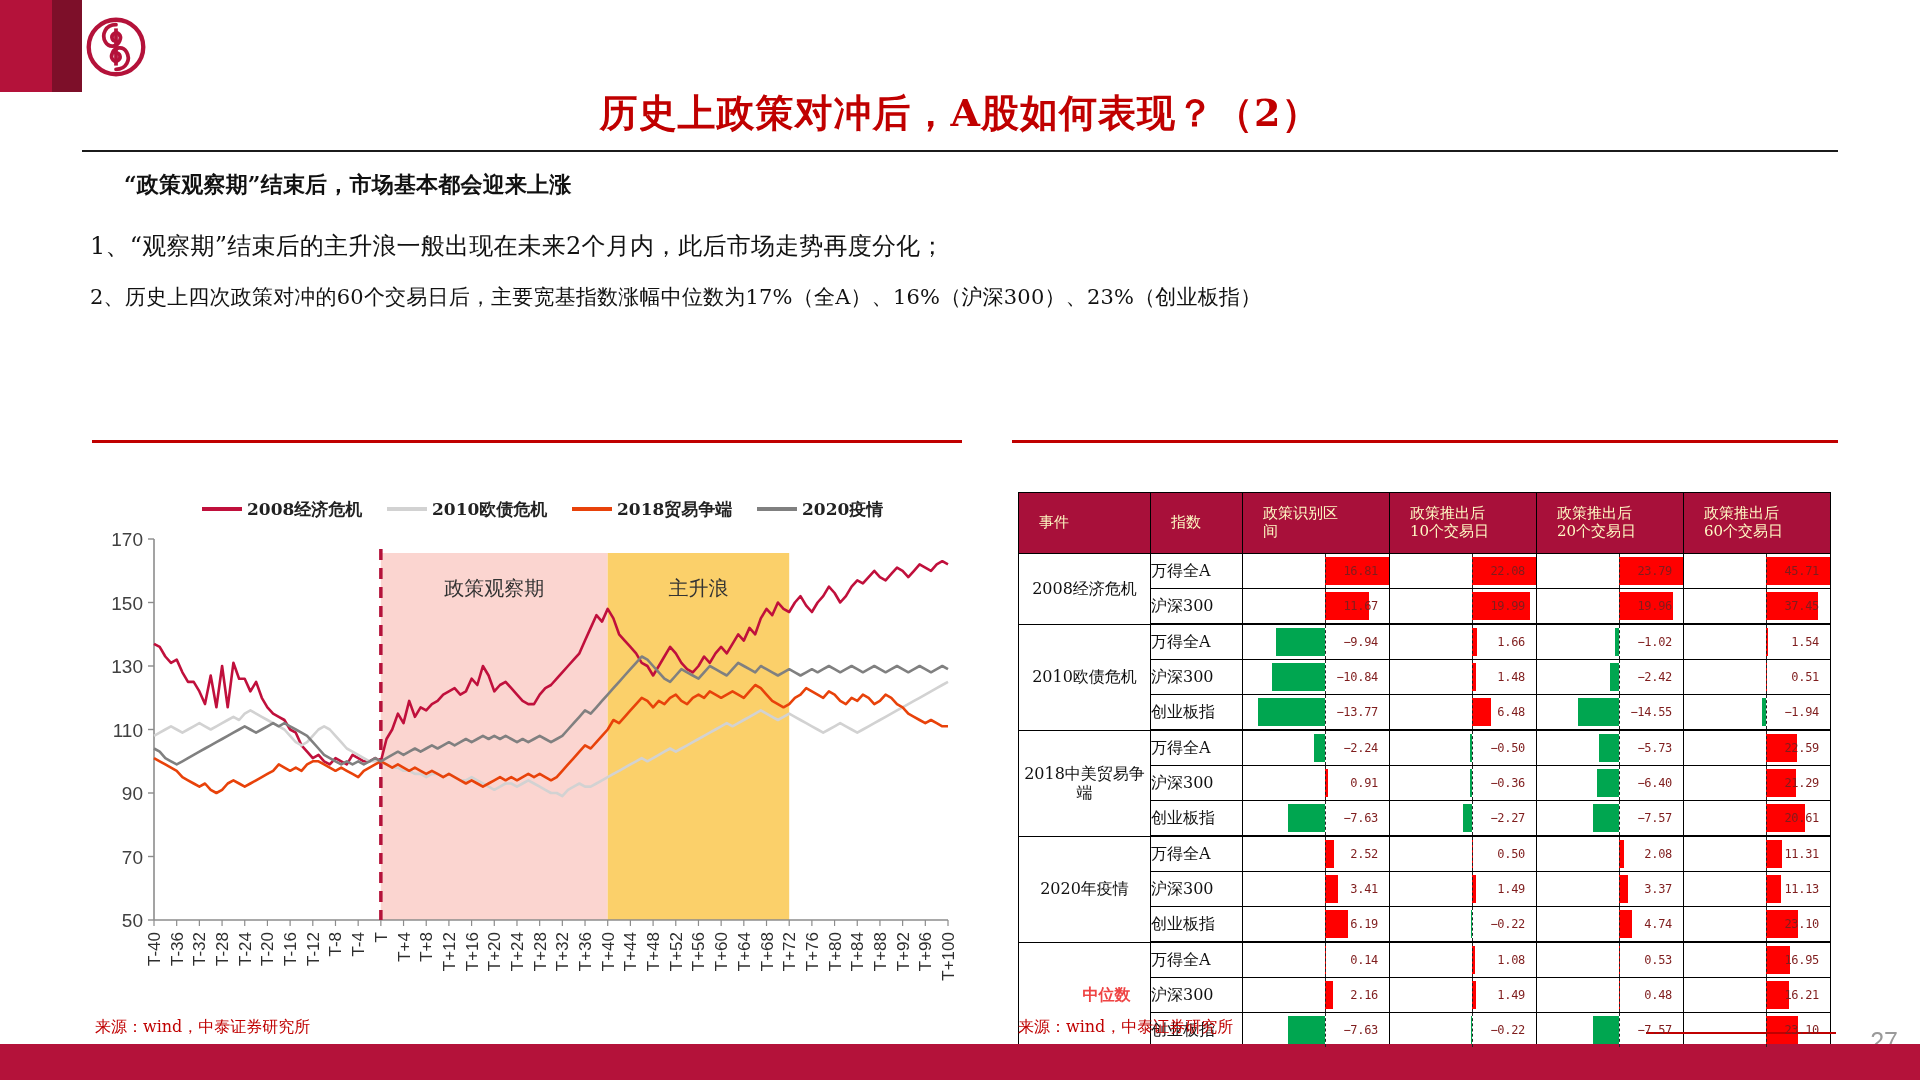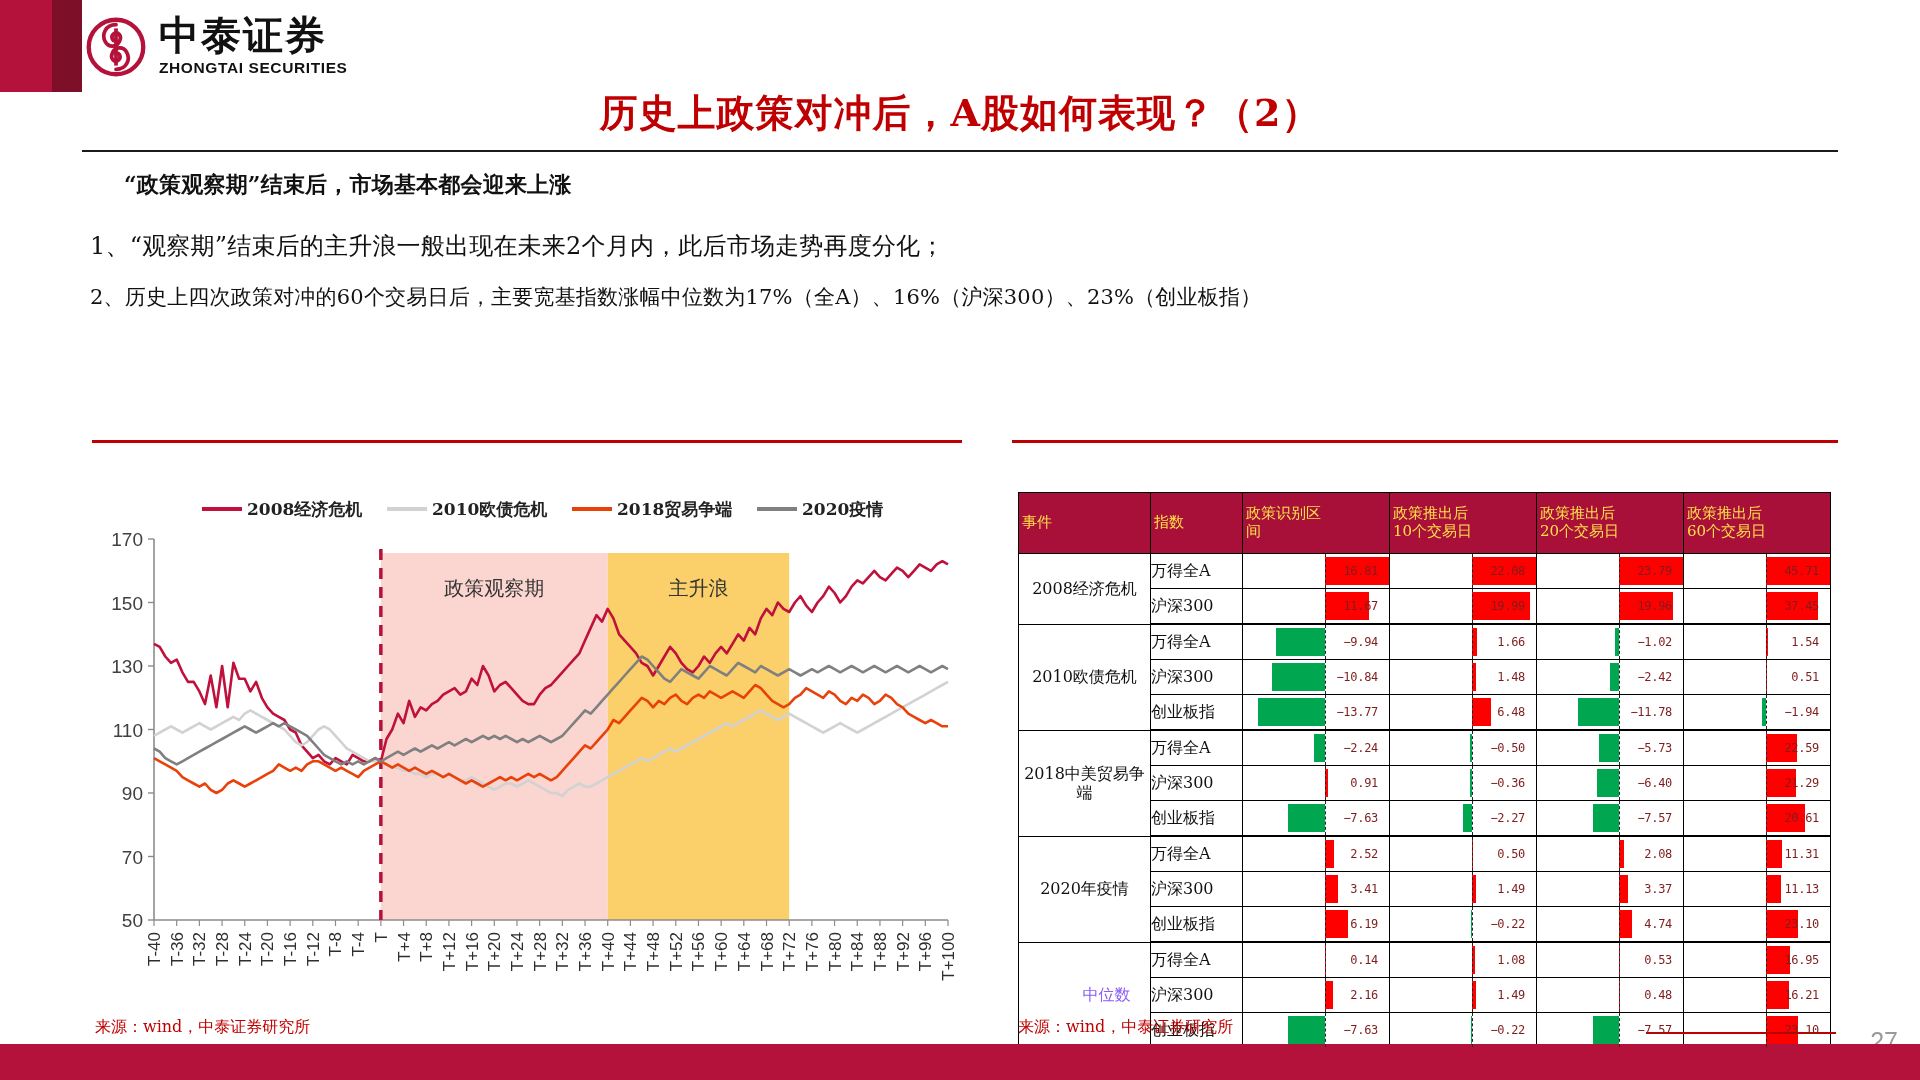--- a/index.html
+++ b/index.html
@@ -110,10 +110,6 @@
     <path d="M50 86 C67 86 74 70 67 58 C61 48 48 50 44 60 C40 69 48 76 54 71 C59 67 56 59 50 60" fill="none" stroke="#b4123a" stroke-width="6" stroke-linecap="round"></path>
     <rect x="47" y="20" width="6" height="60" fill="#b4123a"></rect>
   </svg>
-  <div class="logo-text">
-    <div class="logo-cn">中泰证券</div>
-    <div class="logo-en">ZHONGTAI SECURITIES</div>
-  </div>
 </div>
 
 <div class="page-title">历史上政策对冲后，A股如何表现？（2）</div>

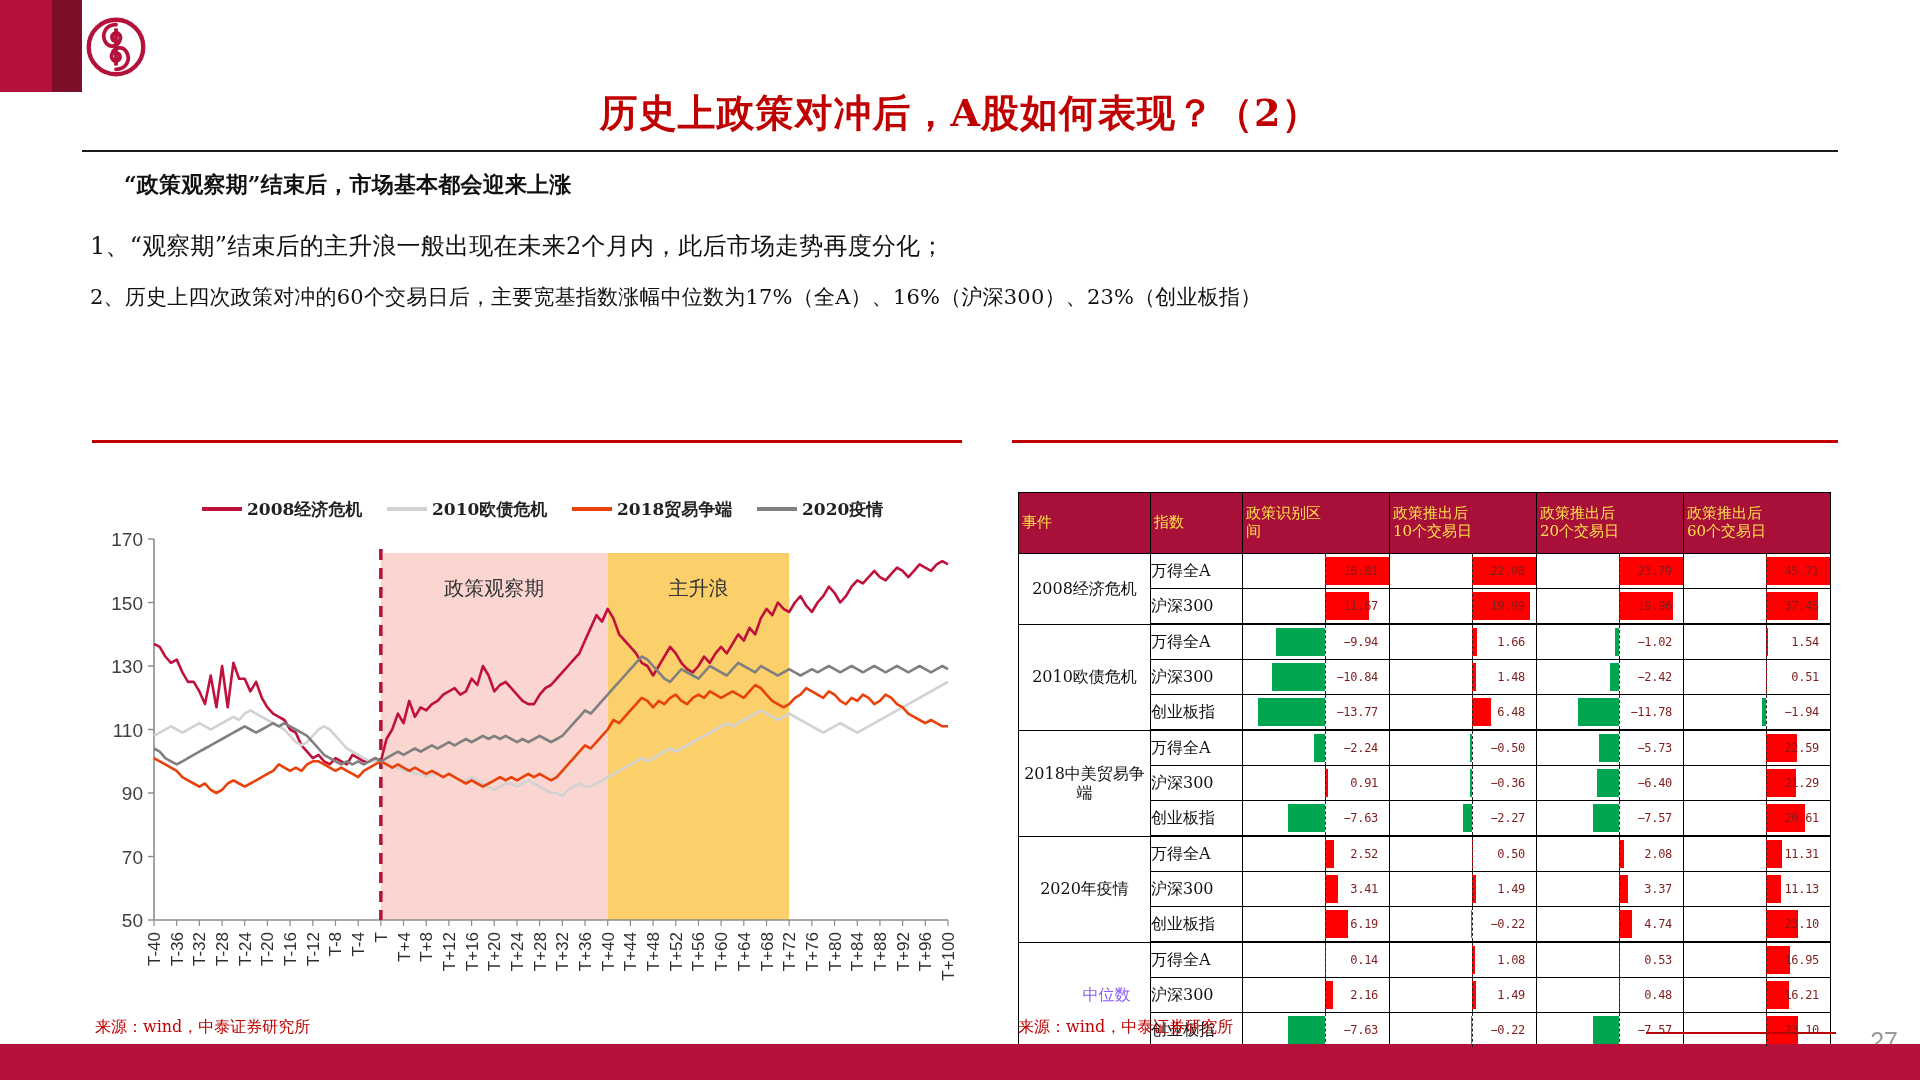--- a/index.html
+++ b/index.html
@@ -63,9 +63,9 @@
   }
   table.perf th,table.perf td{border:1px solid #000;padding:0;vertical-align:middle;}
   table.perf th{
-    background:#a8103a;color:#fde047;font-weight:400;font-size:15px;
+    background:#a8103a;color:#fef9c3;font-weight:400;font-size:15px;
     font-family:"DejaVu Serif","Liberation Serif",serif;
-    height:56px;line-height:1.18;padding:2px 3px;text-align:left;
+    height:56px;line-height:1.18;padding:2px 20px;text-align:left;
   }
   th.c-event,th.c-index{text-align:center;}
   th.c-index{padding-left:5px;text-align:left;}

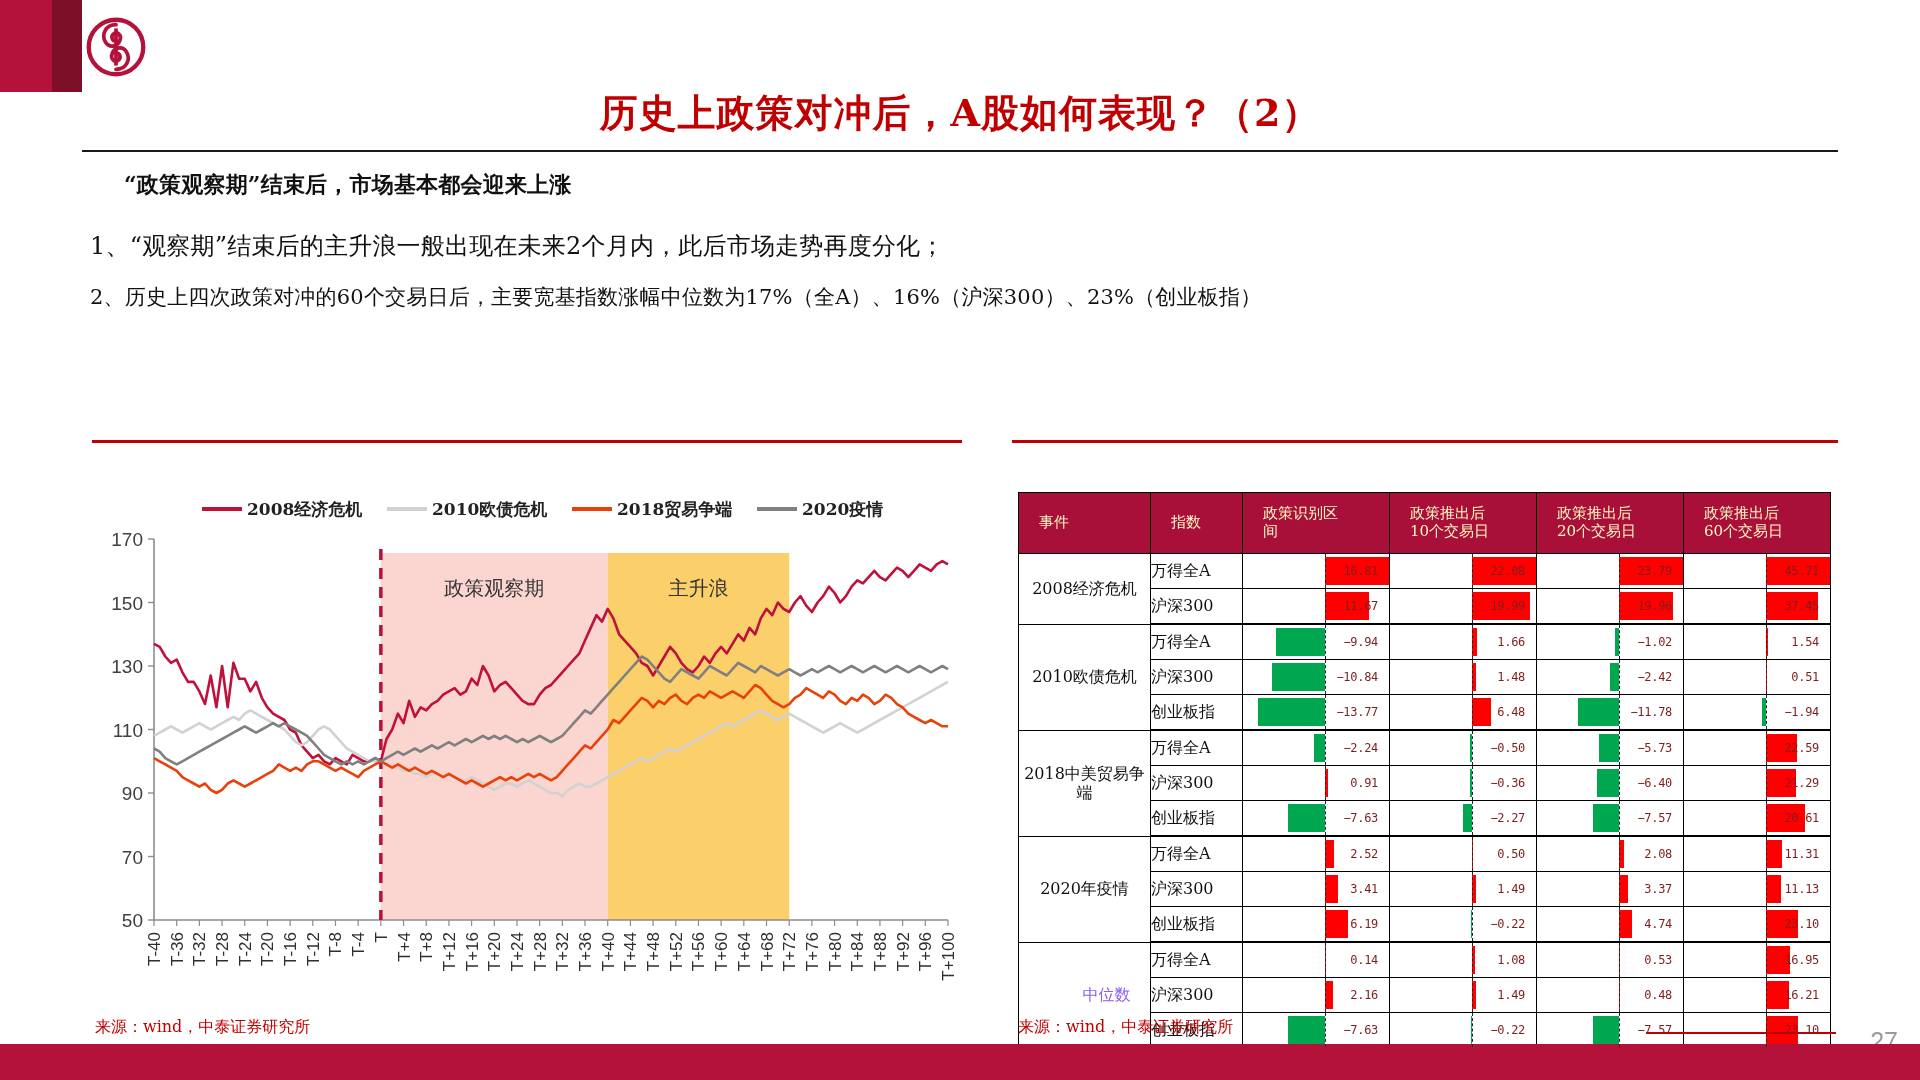--- a/index.html
+++ b/index.html
@@ -368,7 +368,7 @@
         <td class="val">
           <div class="bar" style="width: 27.7293%; left: 28.2707%; background: rgb(0, 166, 80);"></div>
           <div class="axis" style="left: 56%;"></div>
-          <span class="num">−11.78</span>
+          <span class="num">−14.55</span>
         </td>
         <td class="val">
           <div class="bar" style="width: 2.37672%; left: 53.6233%; background: rgb(0, 166, 80);"></div>

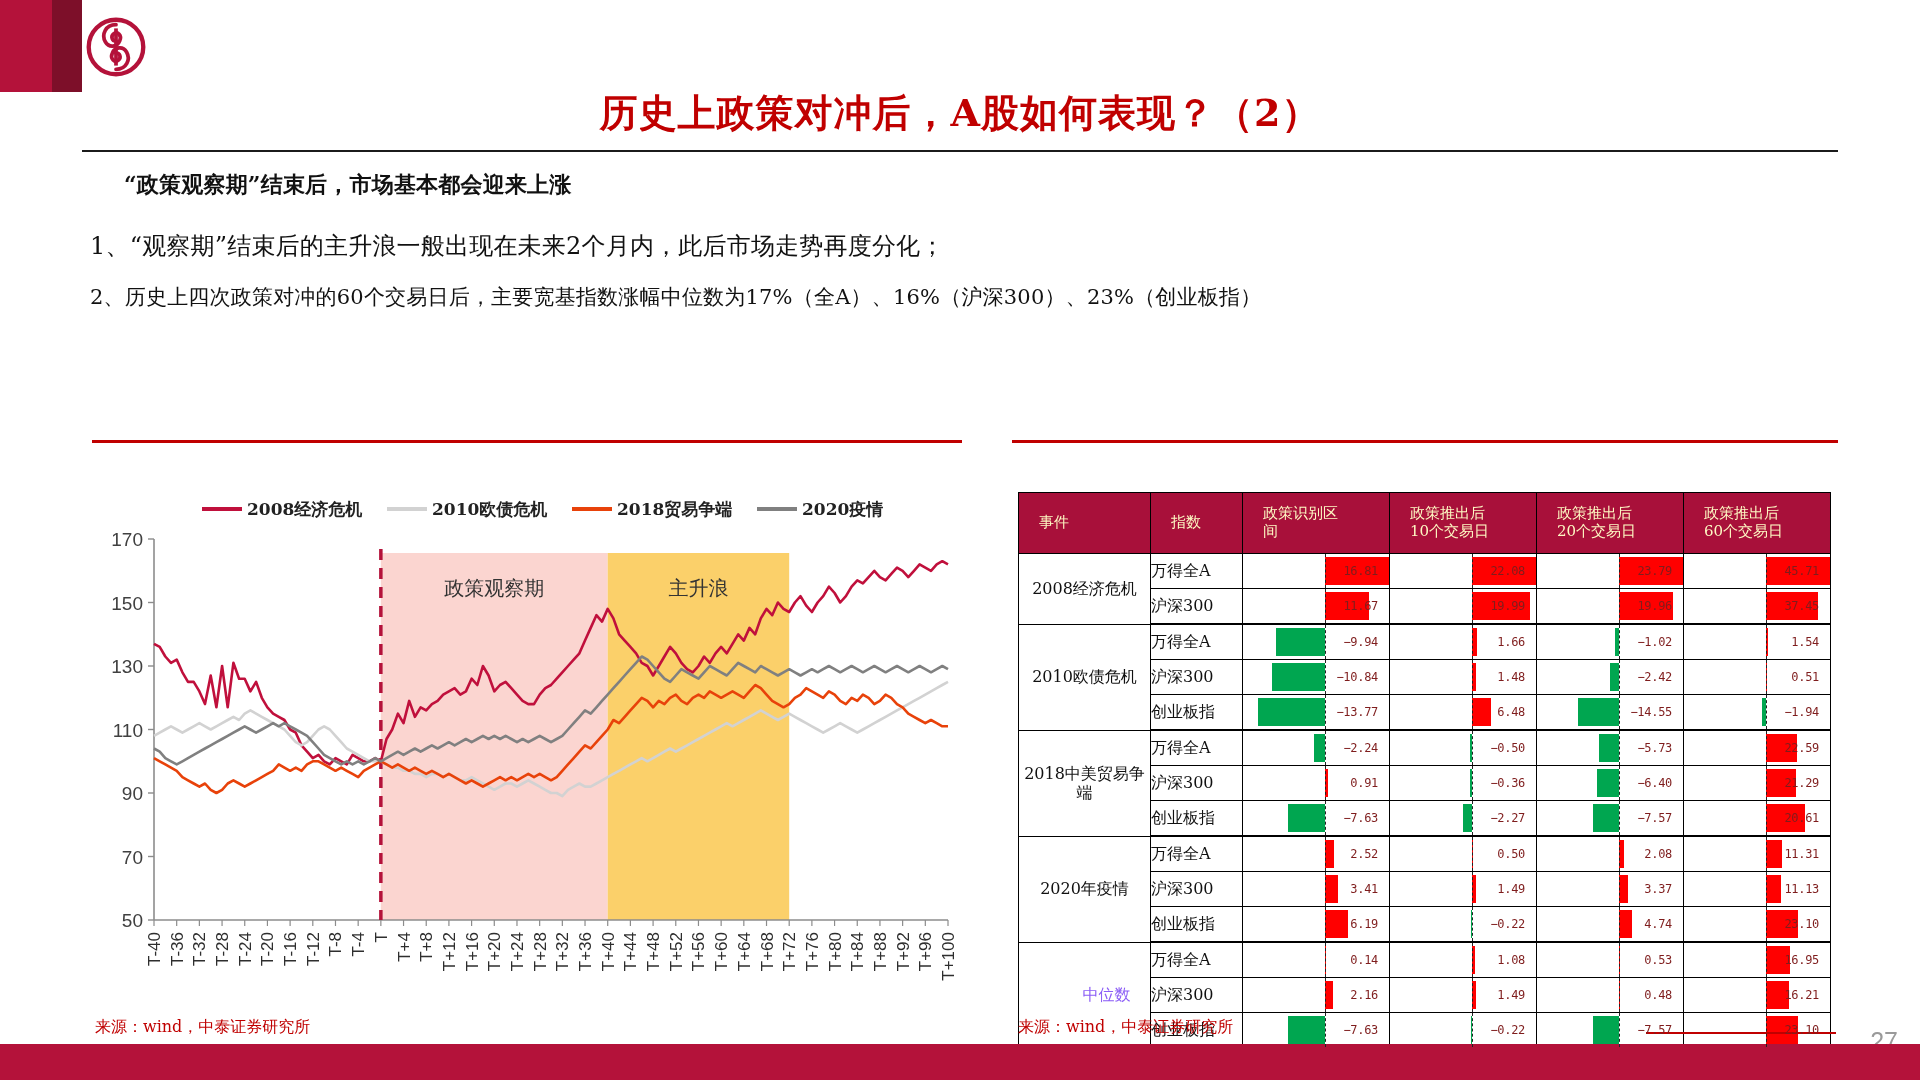--- a/index.html
+++ b/index.html
@@ -74,7 +74,7 @@
     font-family:"DejaVu Serif","Liberation Serif",serif;color:#111;
     line-height:1.2;padding:0 3px;
   }
-  td.ev.median{color:#8b5cf6;font-weight:400;padding-left:44px;}
+  td.ev.median{color:#ef4444;font-weight:700;padding-left:44px;}
   td.idx{
     font-size:16px;padding-left:5px;color:#111;
     font-family:"DejaVu Serif","Liberation Serif",serif;white-space:nowrap;

